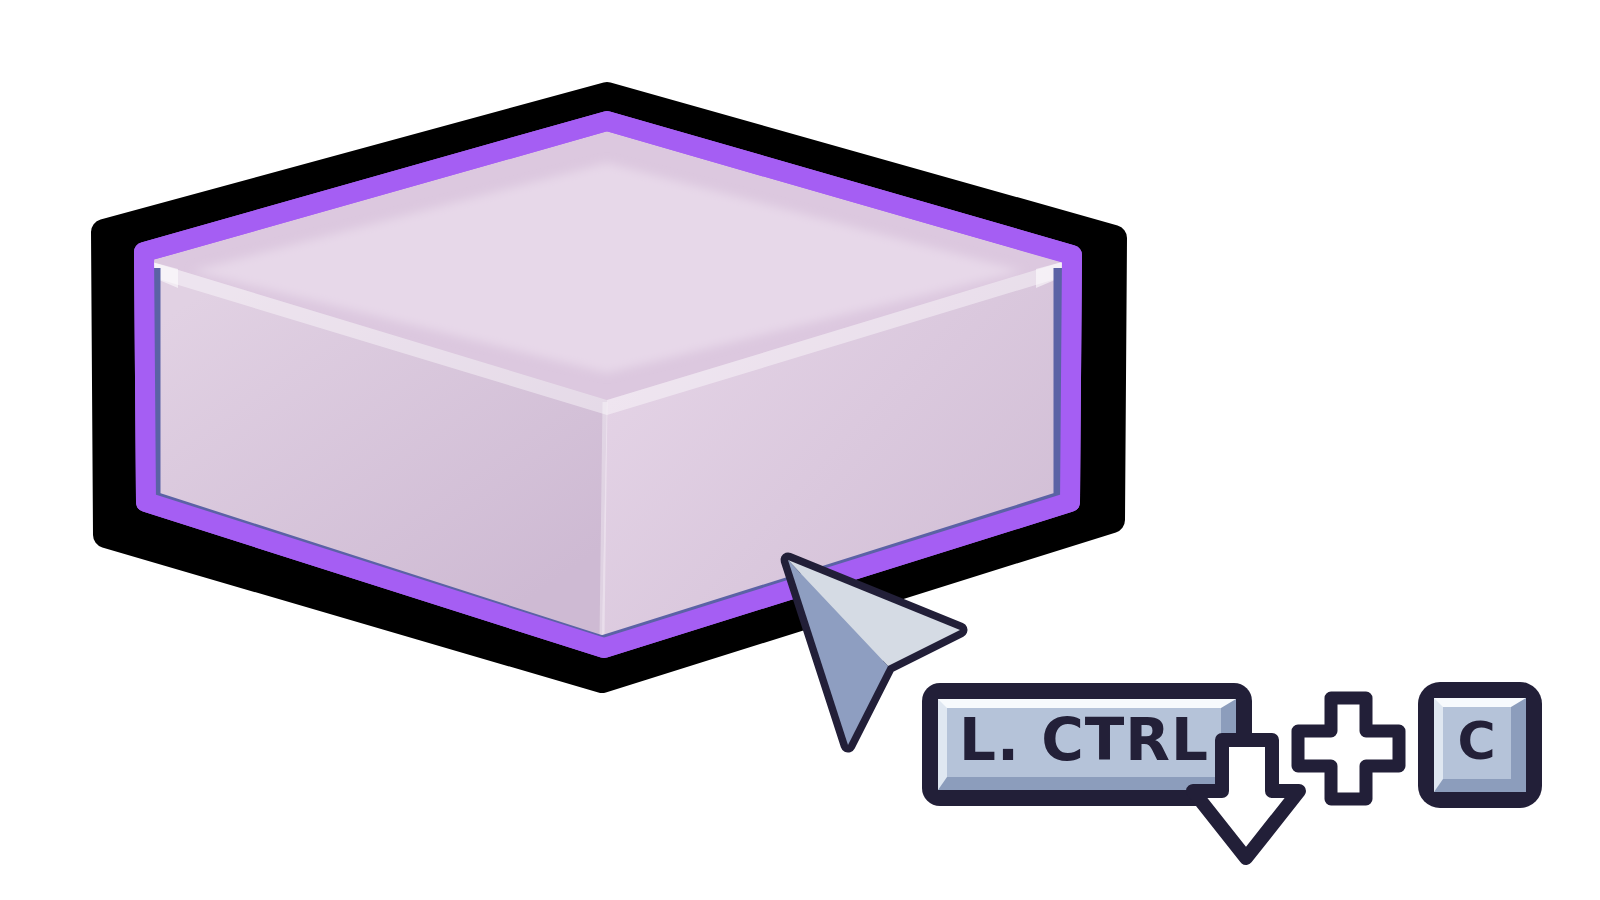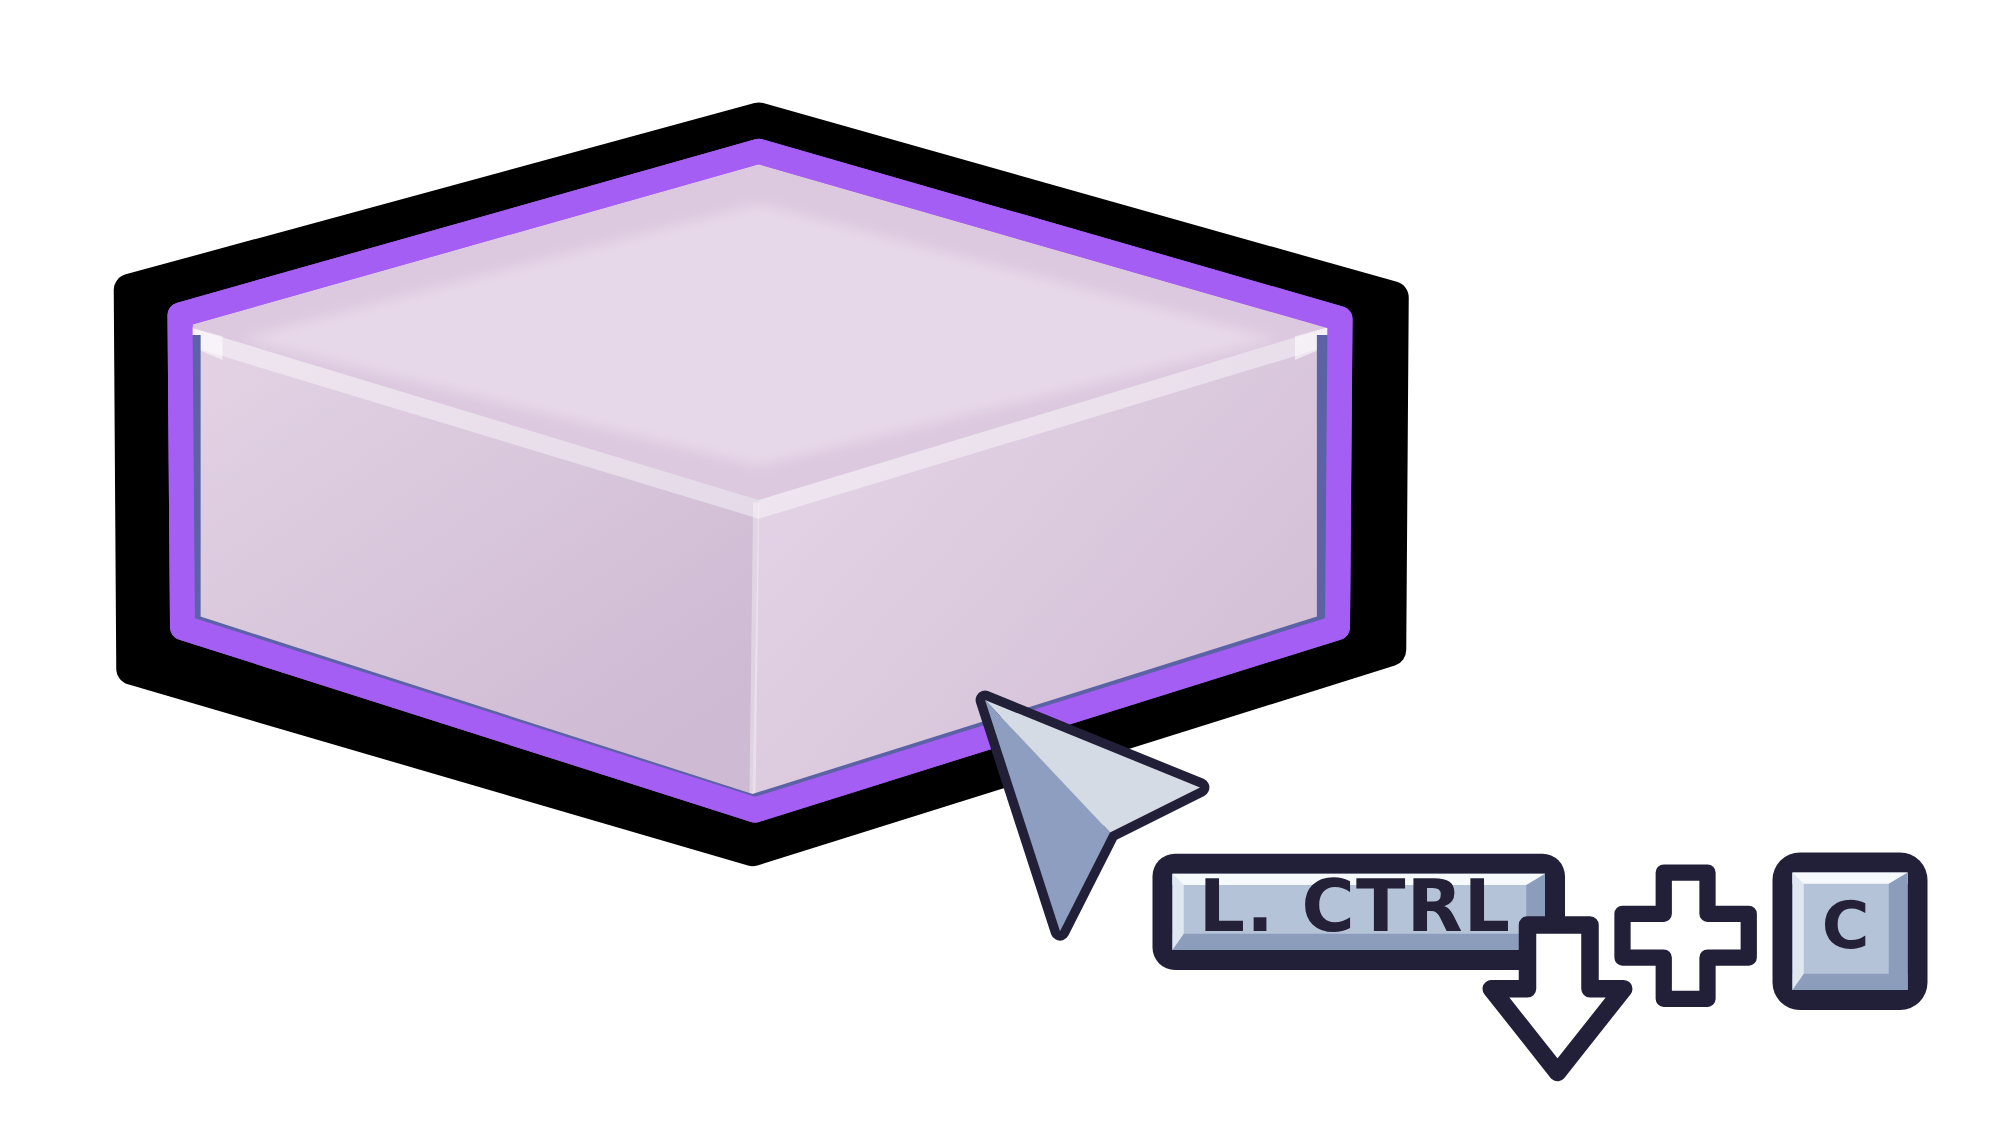--- a/index.html
+++ b/index.html
@@ -40,7 +40,7 @@
     left: 922px;
     top: 683px;
     width: 330px;
-    height: 93px;
+    height: 123px;
   }
   .key-c {
     left: 1418px;

